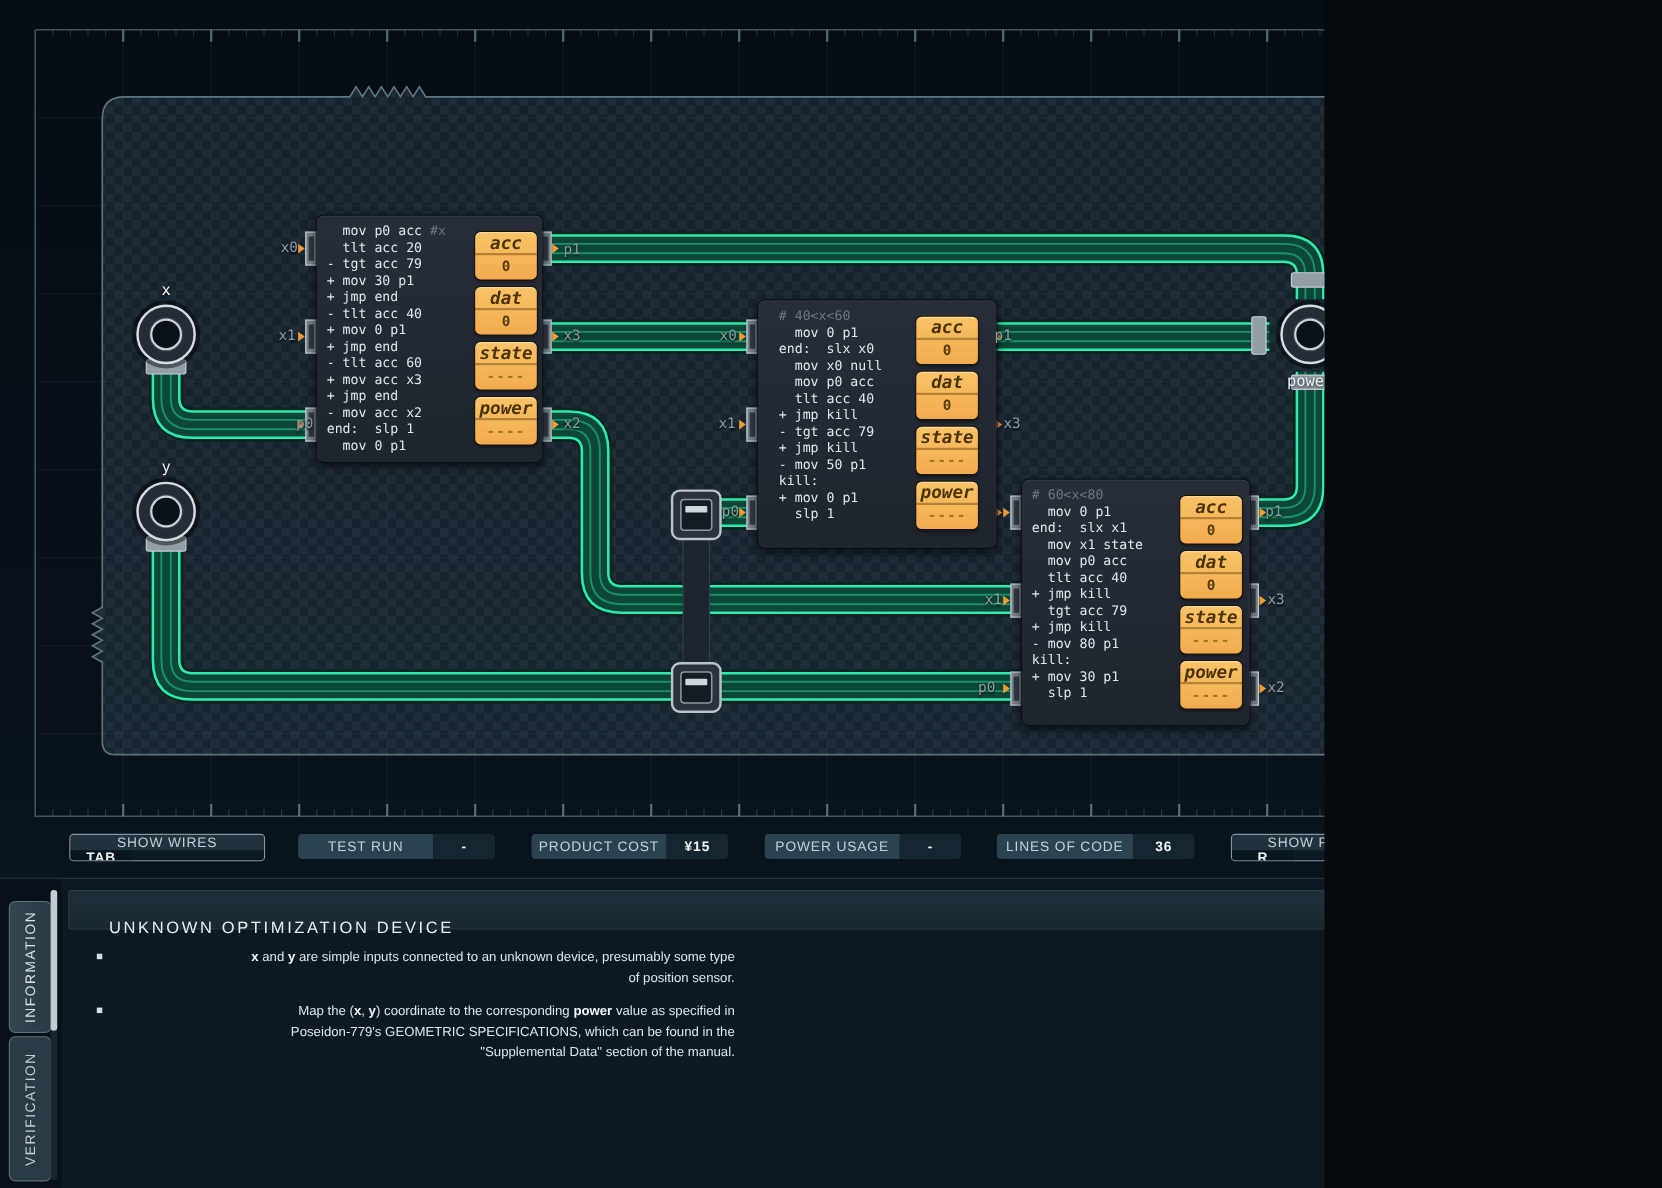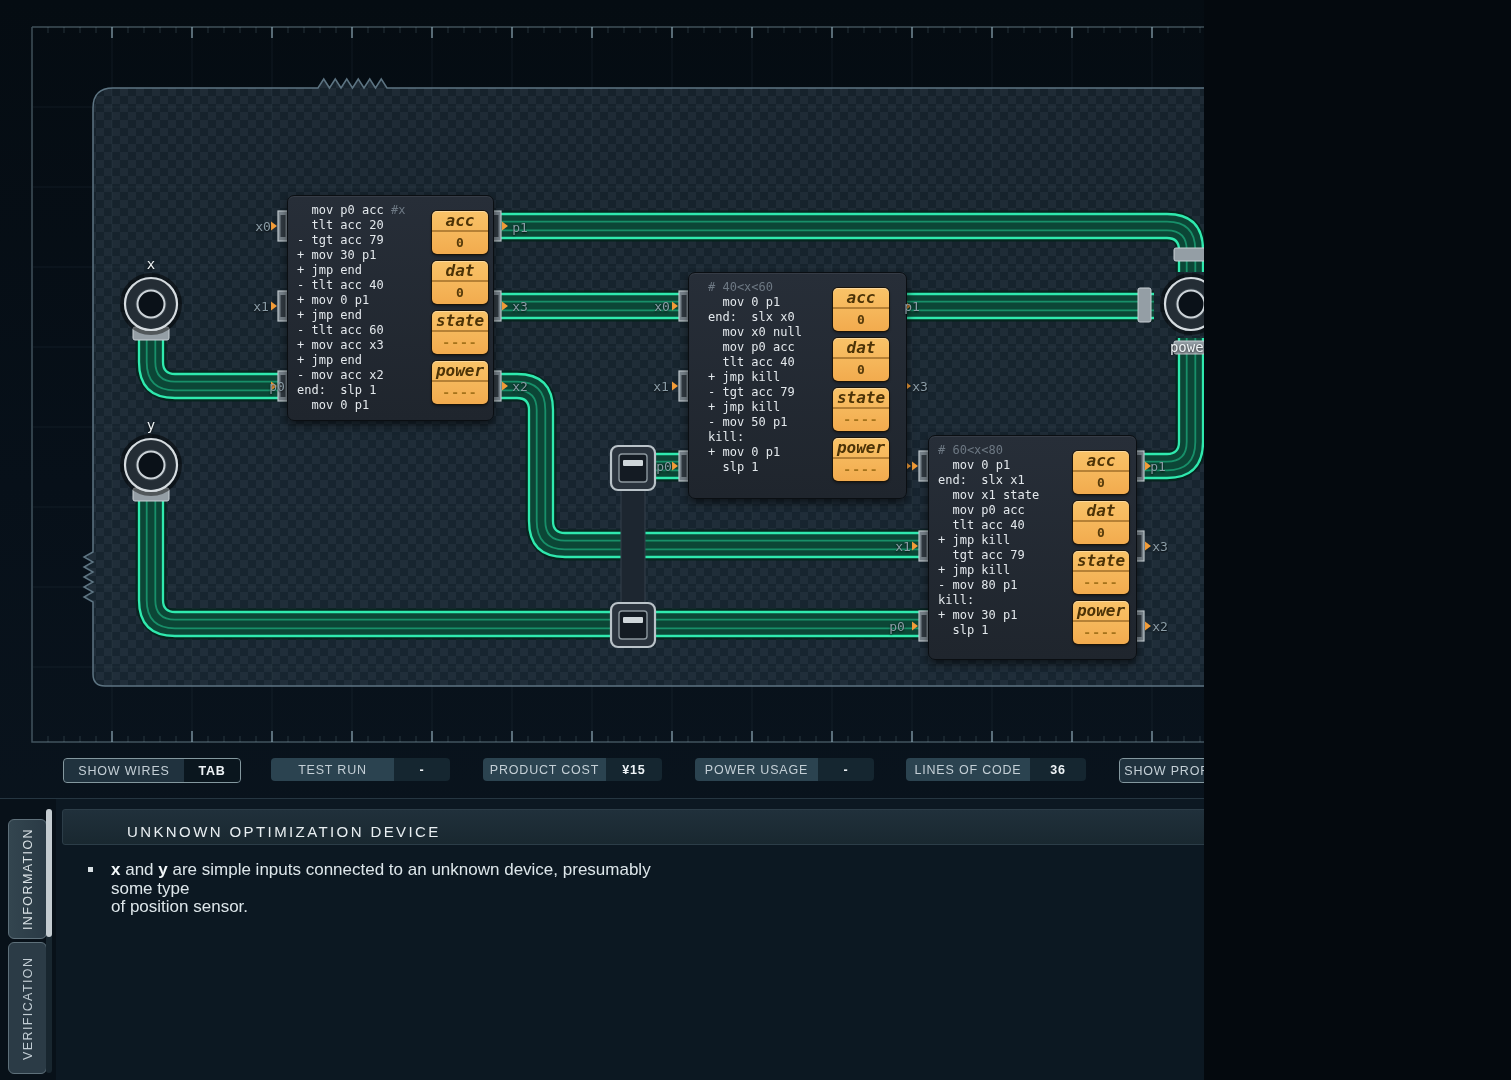--- a/index.html
+++ b/index.html
@@ -40,7 +40,7 @@
   .tbtn .tlabel{flex:1;display:flex;align-items:center;justify-content:center;background:#2b4350;}
   .tbtn .tvalue{width:56px;display:flex;align-items:center;justify-content:center;
     background:#152630;color:#eef3f6;font-weight:bold;}
-  .tbtn.outlined{border:1.5px solid #84989f;background:rgba(18,33,43,.6);}
+  .tbtn.outlined{border:1.5px solid #84989f;background:rgba(18,33,43,.6);flex-direction:column;}
   .tbtn.outlined .tlabel{background:rgba(56,80,94,.45);}
   .tbtn.outlined .tvalue{background:rgba(8,18,26,.55);}
 

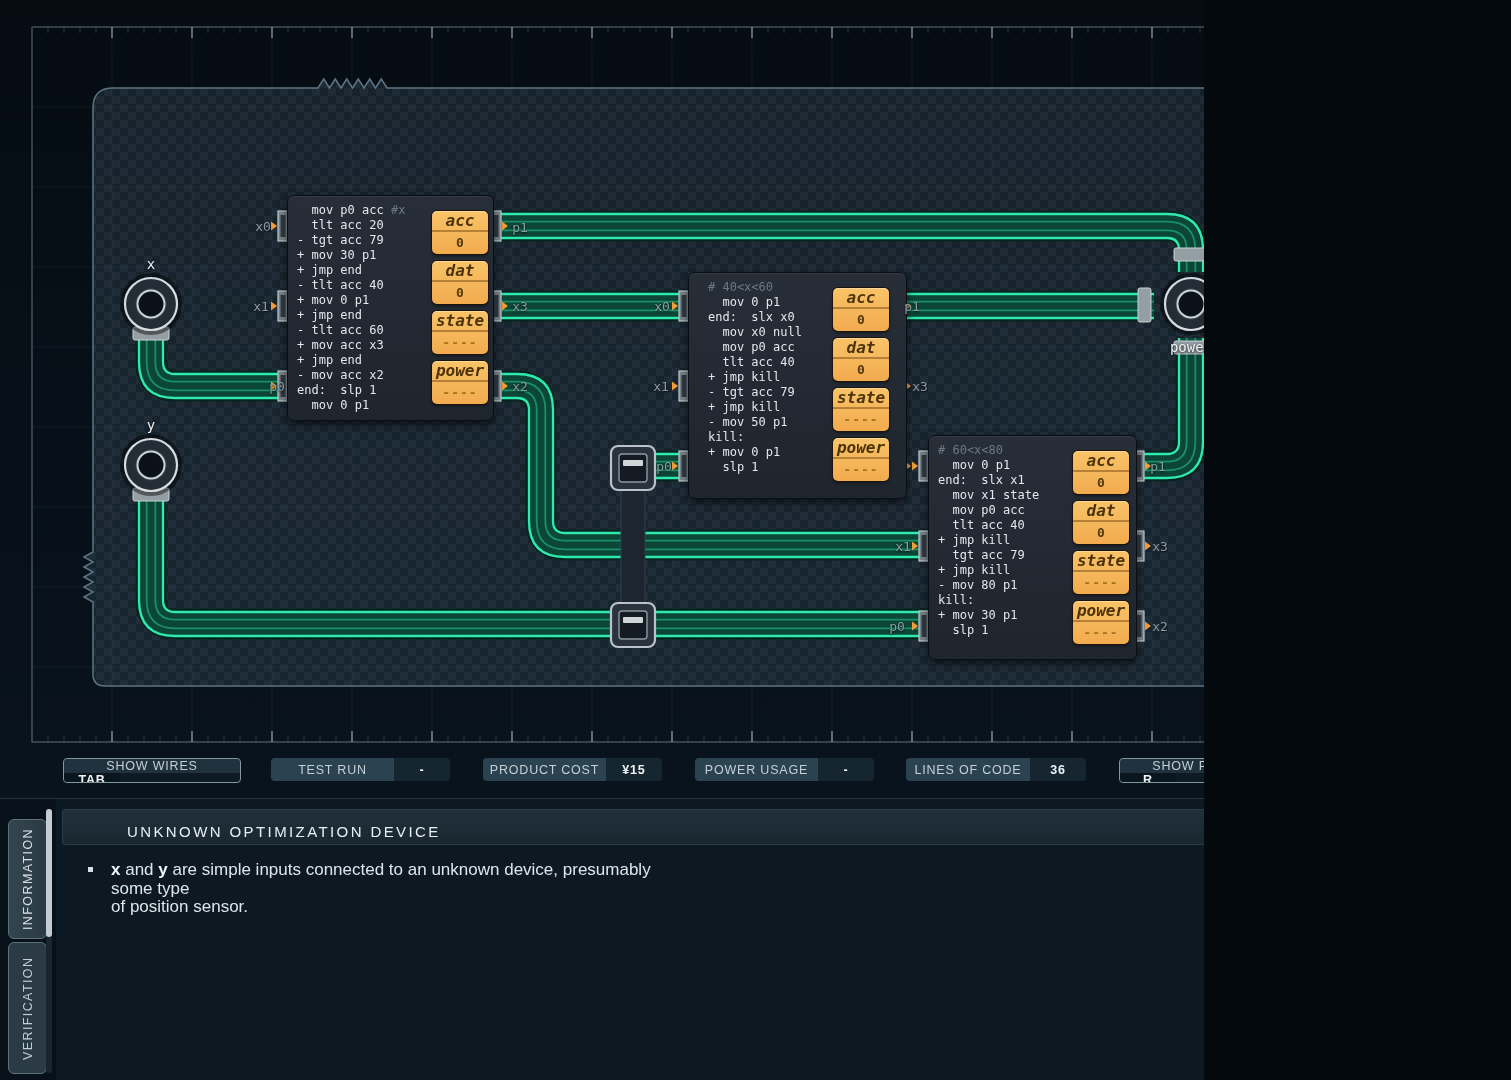--- a/index.html
+++ b/index.html
@@ -56,8 +56,8 @@
   .scroll-thumb{position:absolute;left:46px;top:10px;width:6px;height:128px;background:#c4ccd1;border-radius:3px;}
   .titlebar{position:absolute;left:62px;top:10px;width:1434px;height:34px;border-radius:3px;
     background:linear-gradient(180deg,#20303b,#192830);border:1px solid #2c3d48;}
-  .titlebar .ptitle{position:absolute;left:36px;top:5px;height:34px;line-height:34px;
-    font-size:15px;letter-spacing:2.4px;color:#e9eff2;margin-left:28px;}
+  .titlebar .ptitle{position:absolute;left:36px;top:17px;height:34px;line-height:34px;
+    font-size:15px;letter-spacing:2.4px;color:#e9eff2;}
   .pager{position:absolute;right:30px;top:0;height:34px;display:flex;align-items:center;gap:14px;}
   .pager .arrow{font-size:11px;}
   .pager .a-prev{color:#97a7af;}

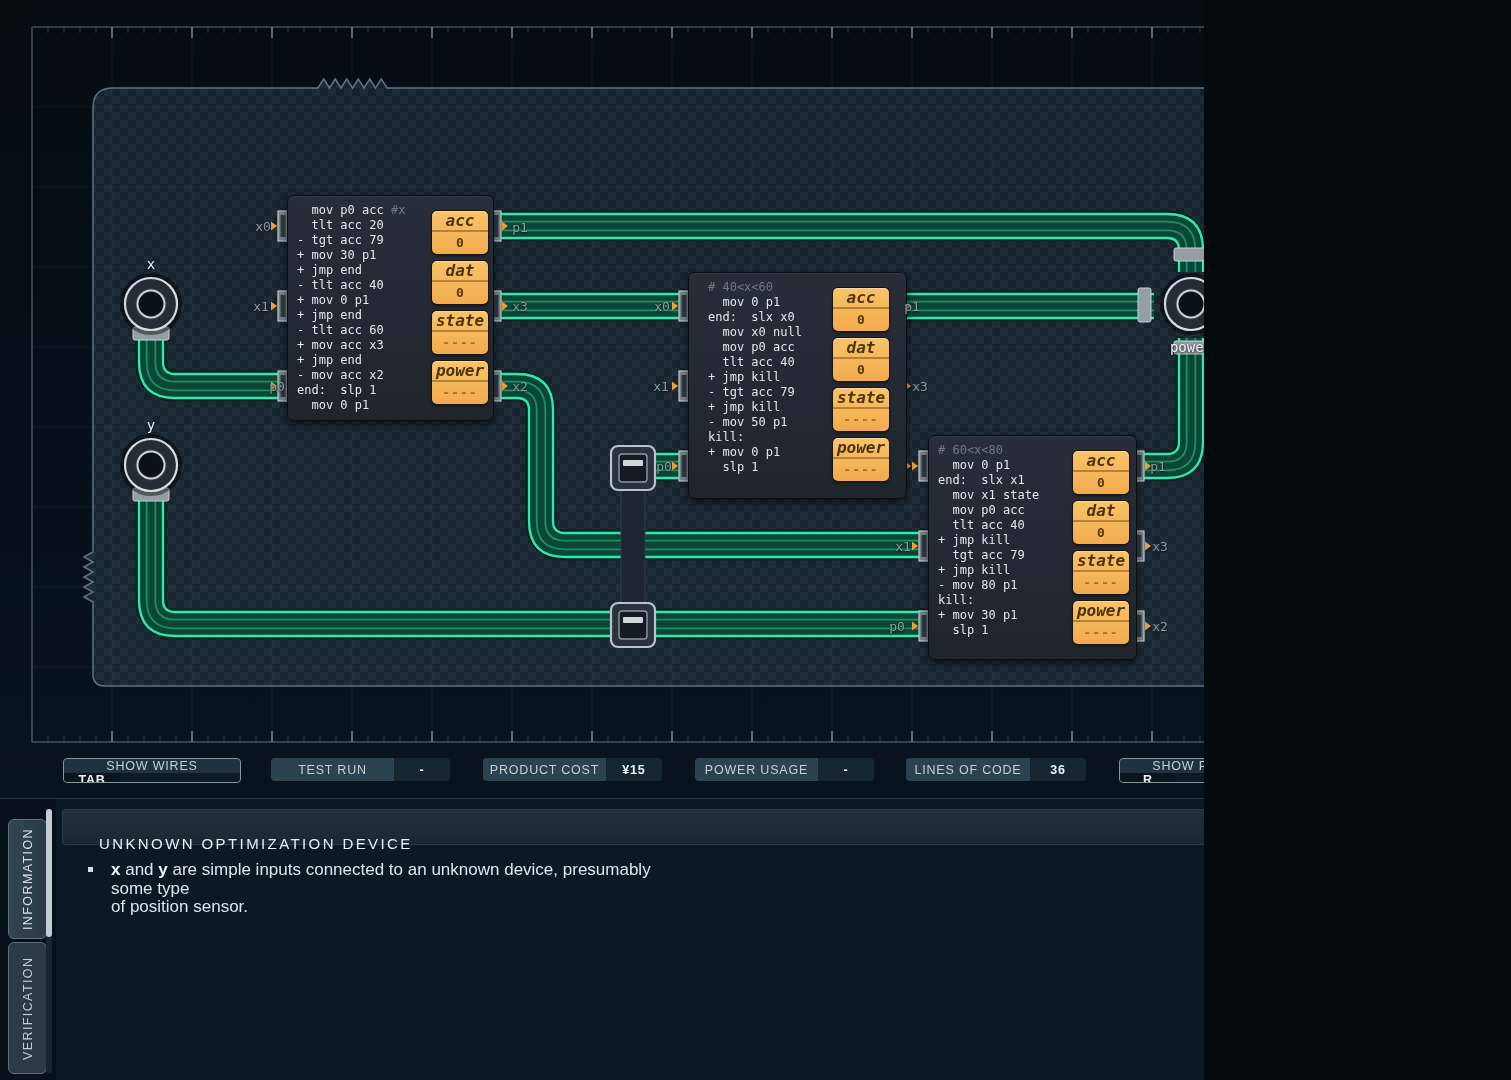--- a/index.html
+++ b/index.html
@@ -65,7 +65,7 @@
   .pager .pcount{font-size:14px;color:#e9eff2;letter-spacing:1px;}
   .bullets{position:absolute;left:88px;top:62px;width:580px;}
   .brow{position:relative;margin-bottom:12px;padding-left:23px;
-    font-size:17px;line-height:18.5px;color:#dde6ea;}
+    font-size:12px;line-height:18.5px;color:#dde6ea;text-align:right;}
   .brow b{color:#f2f7f9;}
   .bmark{position:absolute;left:0;top:6px;width:5px;height:5px;background:#d8dfe3;}
 </style>

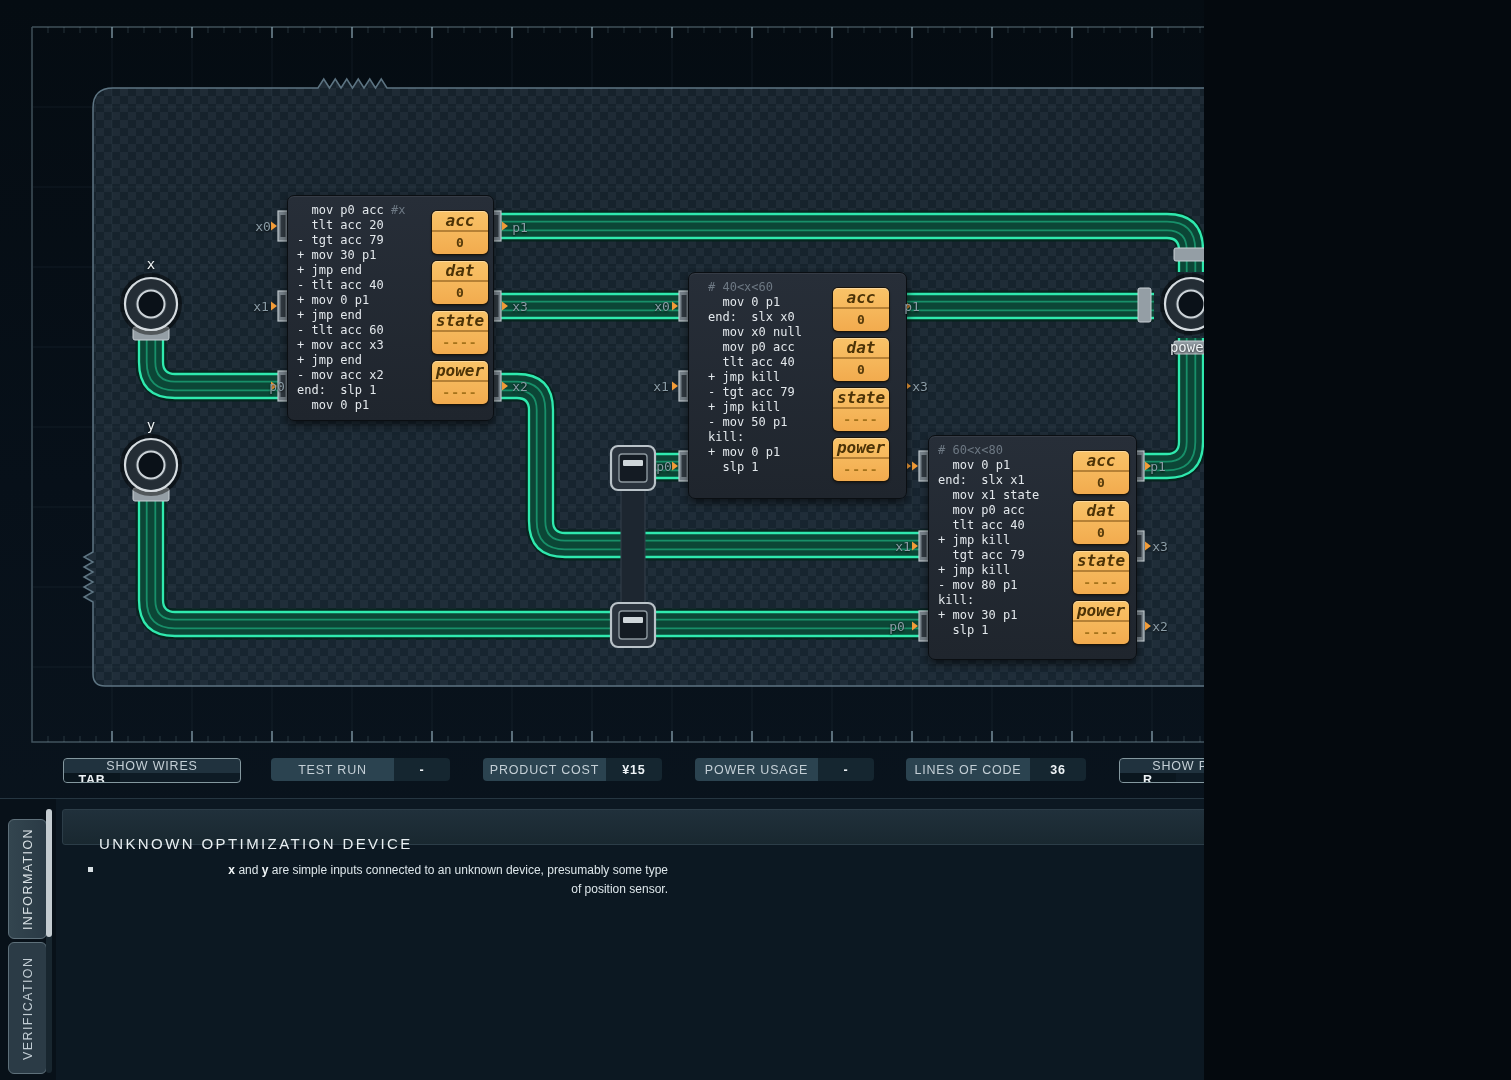--- a/index.html
+++ b/index.html
@@ -388,6 +388,7 @@
 
     <div class="bullets" id="bullets">
         <div class="brow"><span class="bmark"></span><b>x</b> and <b>y</b> are simple inputs connected to an unknown device, presumably some type<br>of position sensor.</div>
+        <div class="brow"><span class="bmark"></span>Map the (<b>x</b>, <b>y</b>) coordinate to the corresponding <b>power</b> value as specified in<br>Poseidon-779's GEOMETRIC SPECIFICATIONS, which can be found in the<br>"Supplemental Data" section of the manual.</div>
       </div>
   </div>
 </div>

